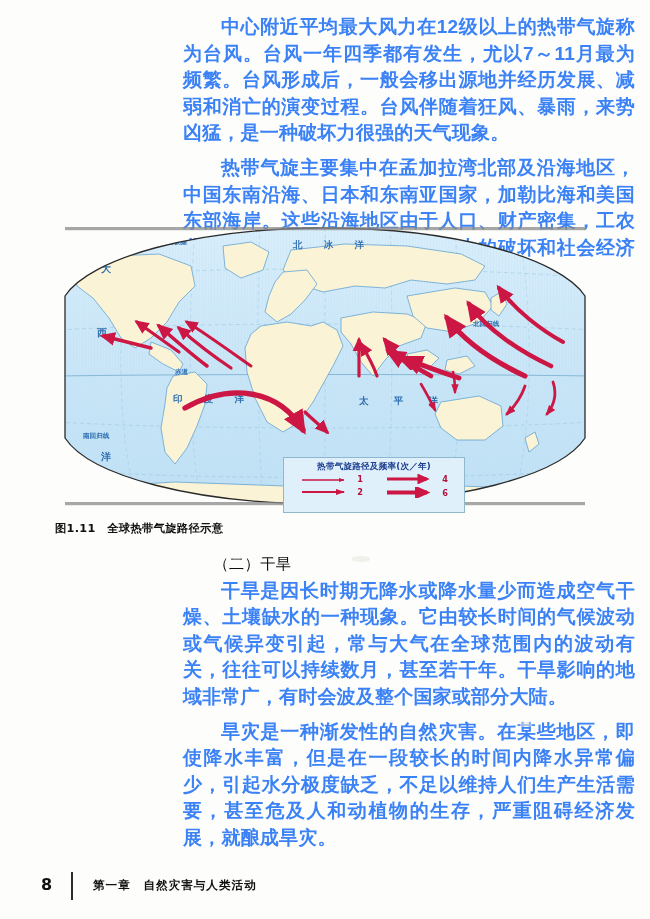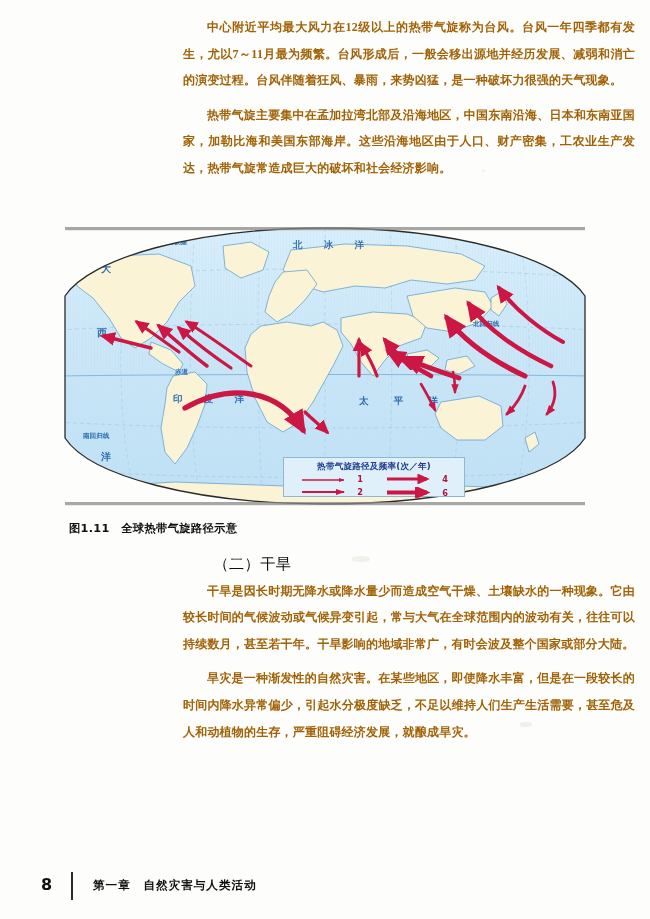--- a/index.html
+++ b/index.html
@@ -29,13 +29,13 @@
   }
   p.para {
     margin: 0 0 0 0;
-    font-size: 12px;
+    font-size: 19px;
     line-height: 26.6px;
-    color: #a16207;
+    color: #3b82f6;
     text-align: justify;
     text-indent: 2em;
     letter-spacing: 0.2px;
-    font-family: Liberation Serif, serif;
+    font-family: Liberation Sans, sans-serif;
     font-weight: 600;
   }
   p.para + p.para { margin-top: 8px; }

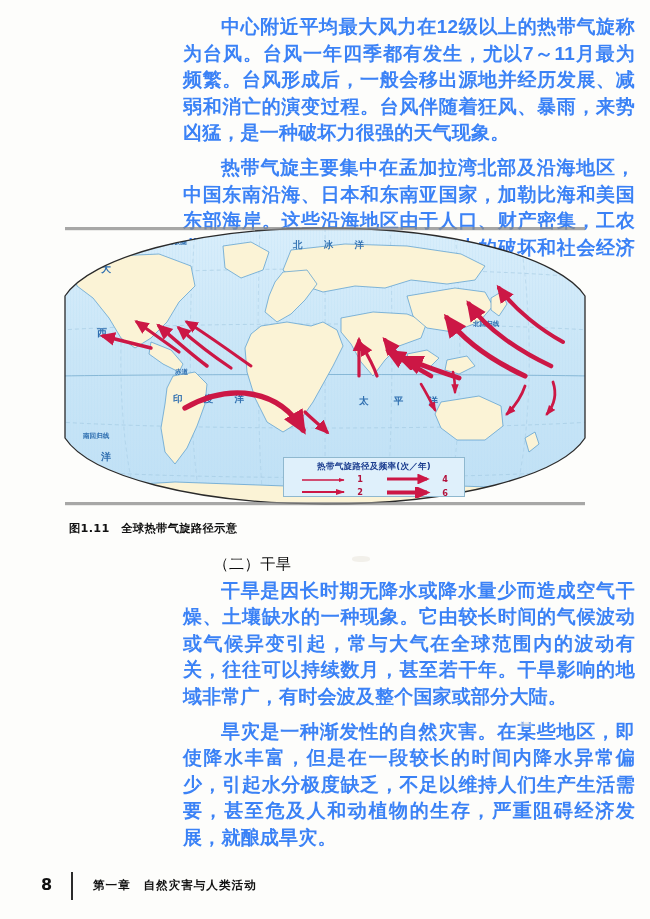--- a/index.html
+++ b/index.html
@@ -85,7 +85,7 @@
     left: 228px;
     top: 231px;
     width: 182px;
-    height: 40px;
+    height: 56px;
     background: #dff0fb;
     border: 1px solid #8fb8cf;
     box-sizing: border-box;

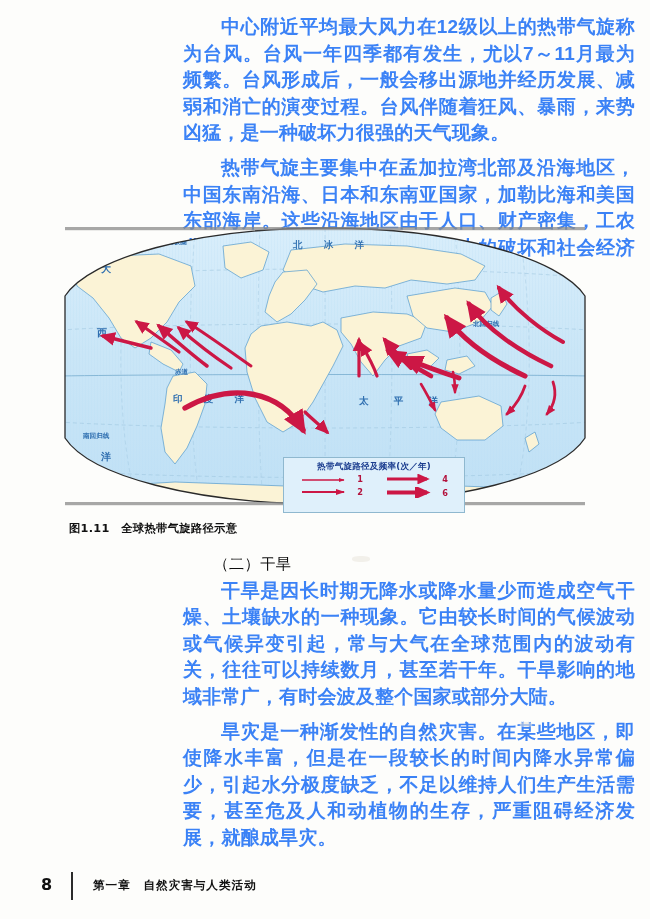--- a/index.html
+++ b/index.html
@@ -76,7 +76,6 @@
     color: #111;
     letter-spacing: 0.3px;
     font-family: "DejaVu Sans", "Liberation Sans", sans-serif;
-    margin-left: 14px;
   }
 
   

